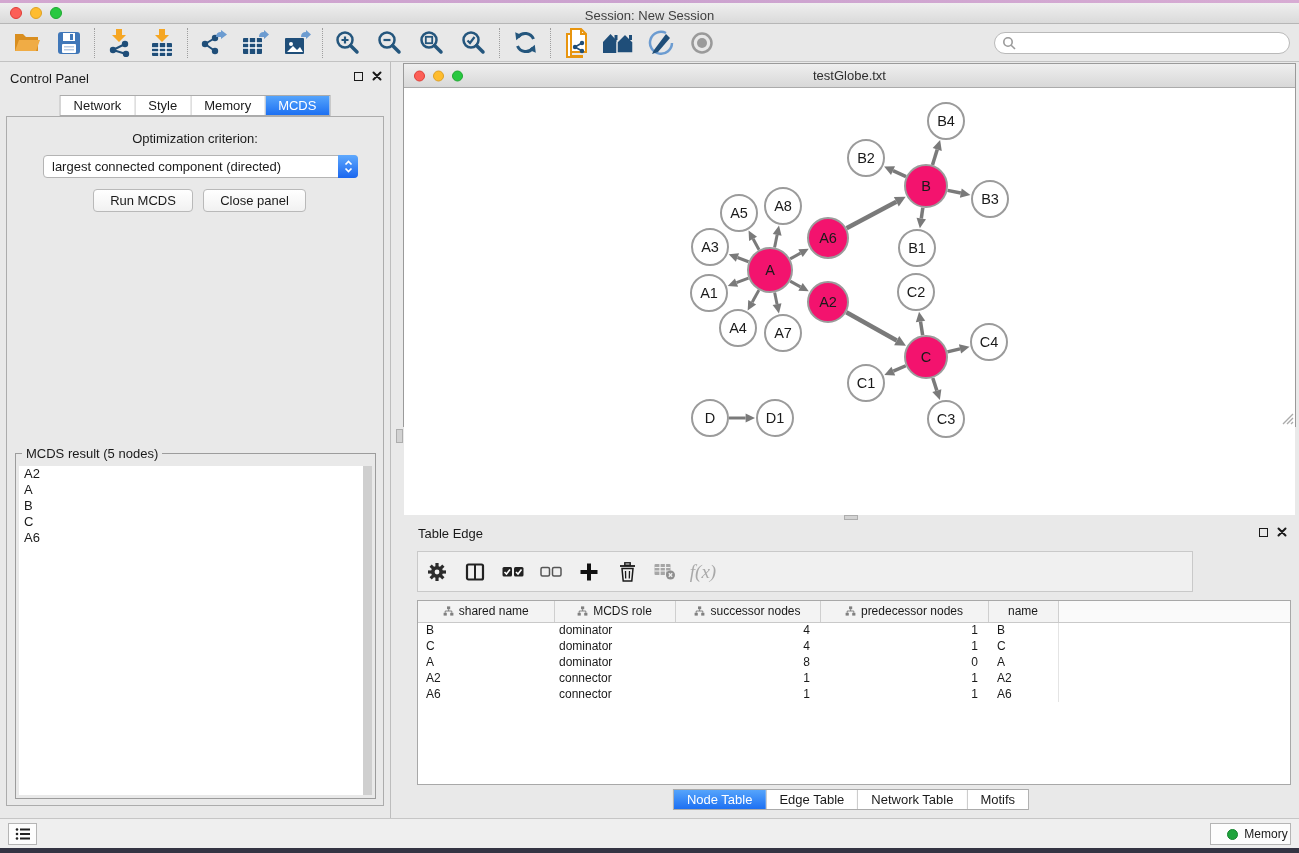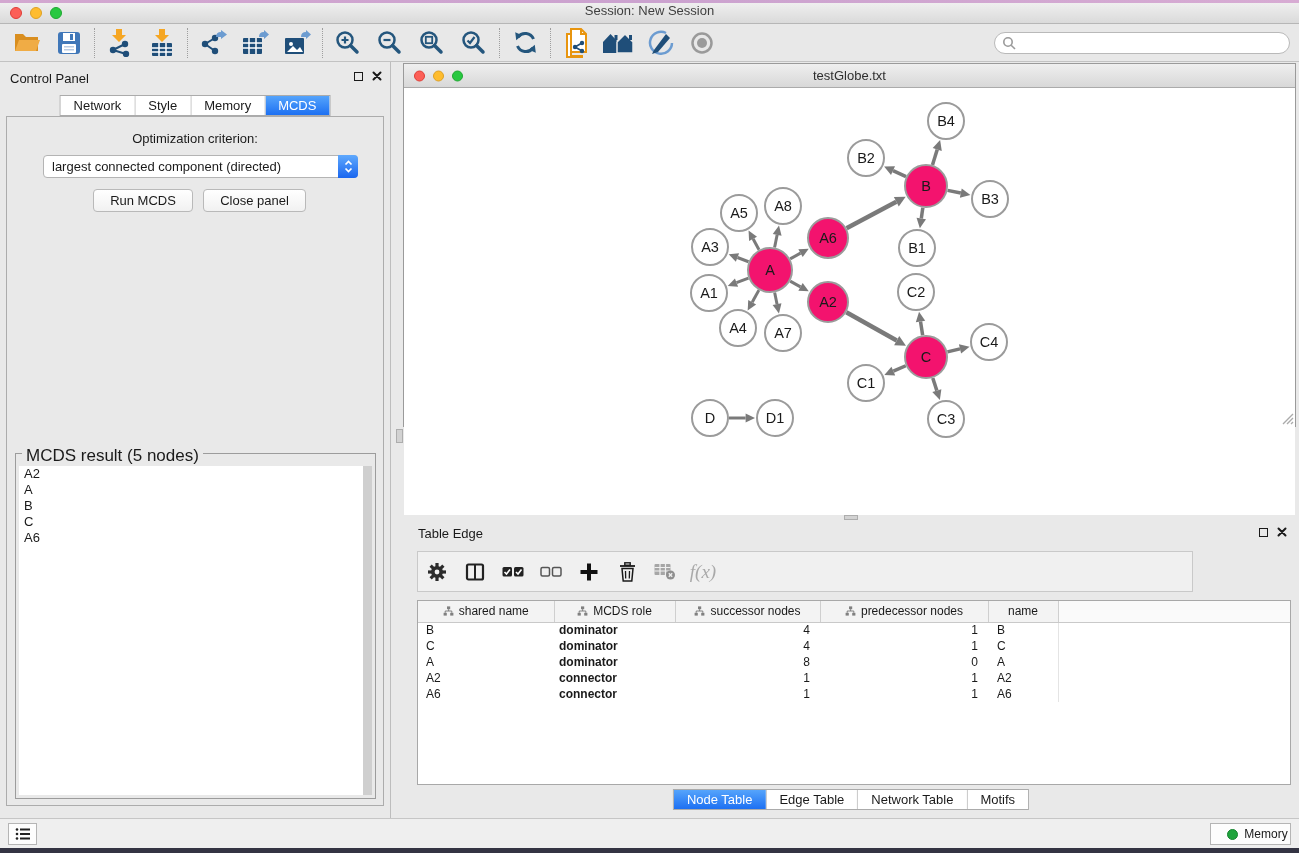--- a/index.html
+++ b/index.html
@@ -15,7 +15,7 @@
     background:linear-gradient(90deg,#D3A7D0,#CBA2CF,#D7ABD3); }
   .titlebar { position:absolute; left:0; top:3px; width:100%; height:21px;
     background:linear-gradient(#EFEFEF,#DADADA); border-bottom:1px solid #B6B6B6;
-    display:flex; align-items:flex-start; justify-content:center; }
+    display:flex; align-items:flex-end; justify-content:center; }
   .titlebar .title { font-size:13px; color:#3F3F3F; }
   .lights { position:absolute; left:10px; top:50%; transform:translateY(-50%); display:flex; gap:8px; }
   .light { width:12px; height:12px; border-radius:50%; }

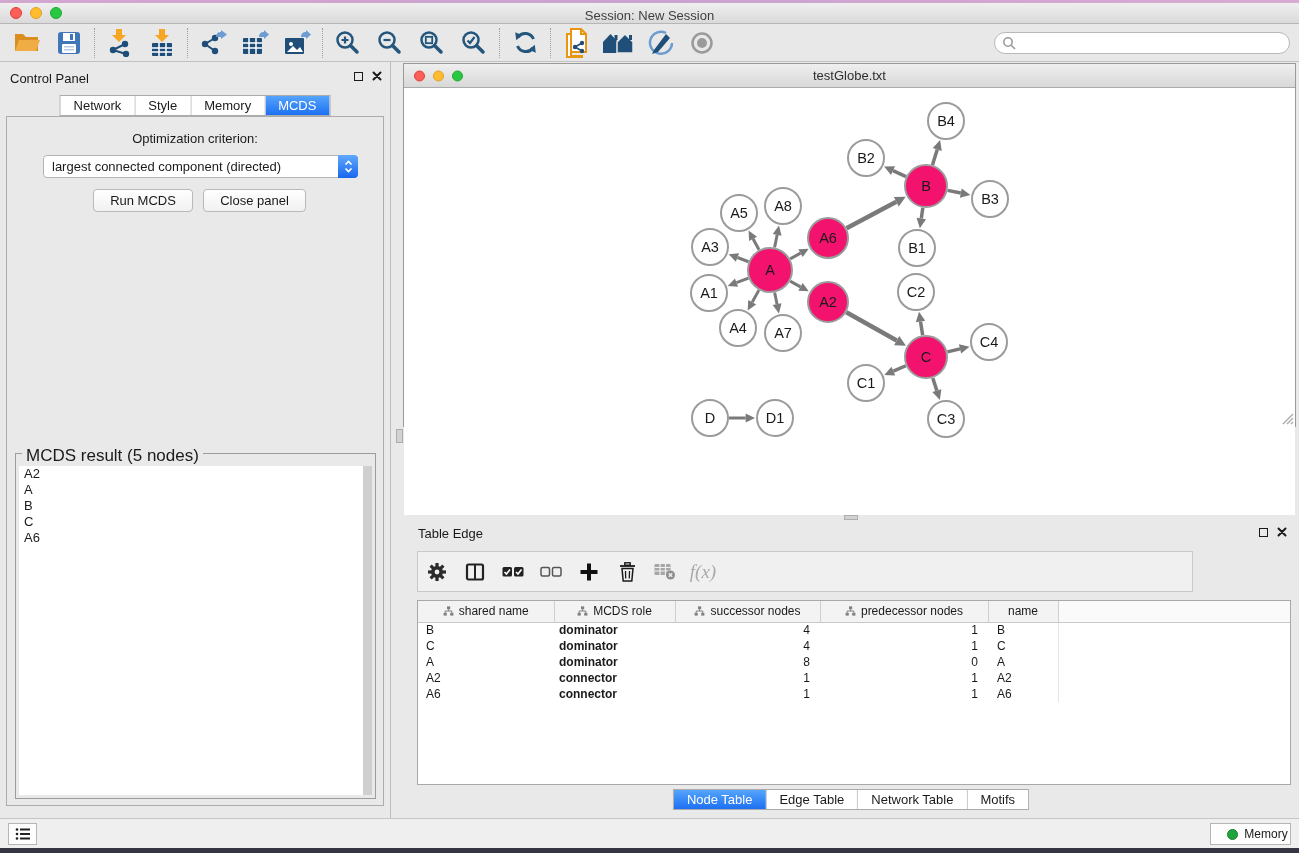--- a/index.html
+++ b/index.html
@@ -68,7 +68,7 @@
   .result-group { position:absolute; left:8px; top:336px; width:361px; height:346px;
     border:1px solid #9C9C9C; }
   .result-legend { position:absolute; left:6px; top:-8px; background:#E9E9E9;
-    padding:0 4px; font-size:17px; color:#1A1A1A; }
+    padding:0 4px; font-size:13px; color:#1A1A1A; }
   .result-list { position:absolute; left:3px; right:3px; top:12px; bottom:3px; background:#fff; overflow:hidden; }
   .result-item { font-size:13px; color:#1A1A1A; line-height:16px; padding-left:5px; }
   .result-scrollbar { position:absolute; right:3px; top:12px; bottom:3px; width:9px; background:#CFCFCF; }

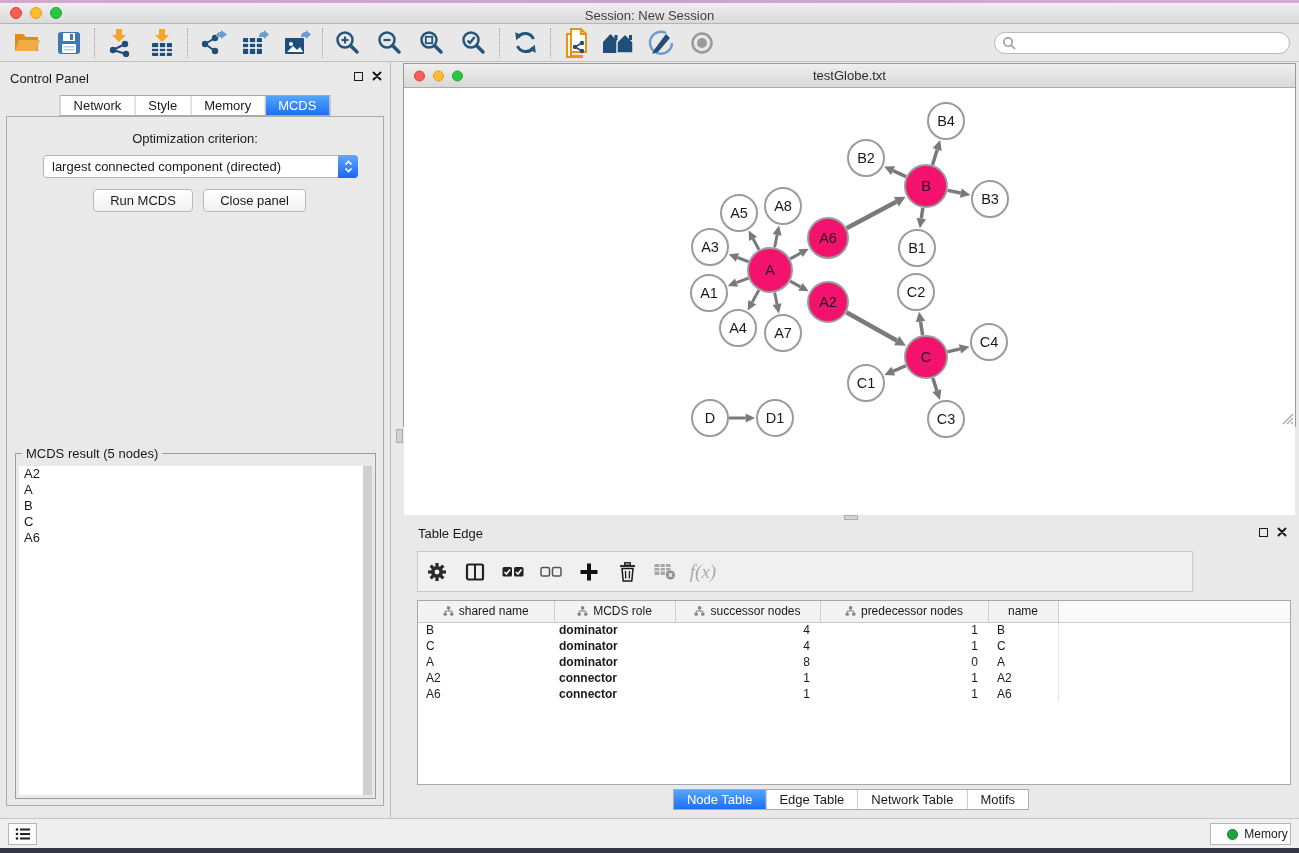--- a/index.html
+++ b/index.html
@@ -108,7 +108,7 @@
   .node-table thead th.cfill { border-right:none; background:#FAFAFA; }
   .th-inner { display:flex; align-items:center; justify-content:center; gap:5px; }
   .node-table td { height:16px; font-size:12px; color:#1A1A1A; padding:0; white-space:nowrap; }
-  td.c0 { padding-left:8px; } td.c1 { padding-left:5px;font-weight:bold; }
+  td.c0 { padding-left:8px; } td.c1 { padding-left:5px; }
   td.c2, td.c3 { text-align:right; padding-right:10px; }
   td.c4 { padding-left:9px; }
   td.cfill { border-left:1px solid #E4E4E4; }

